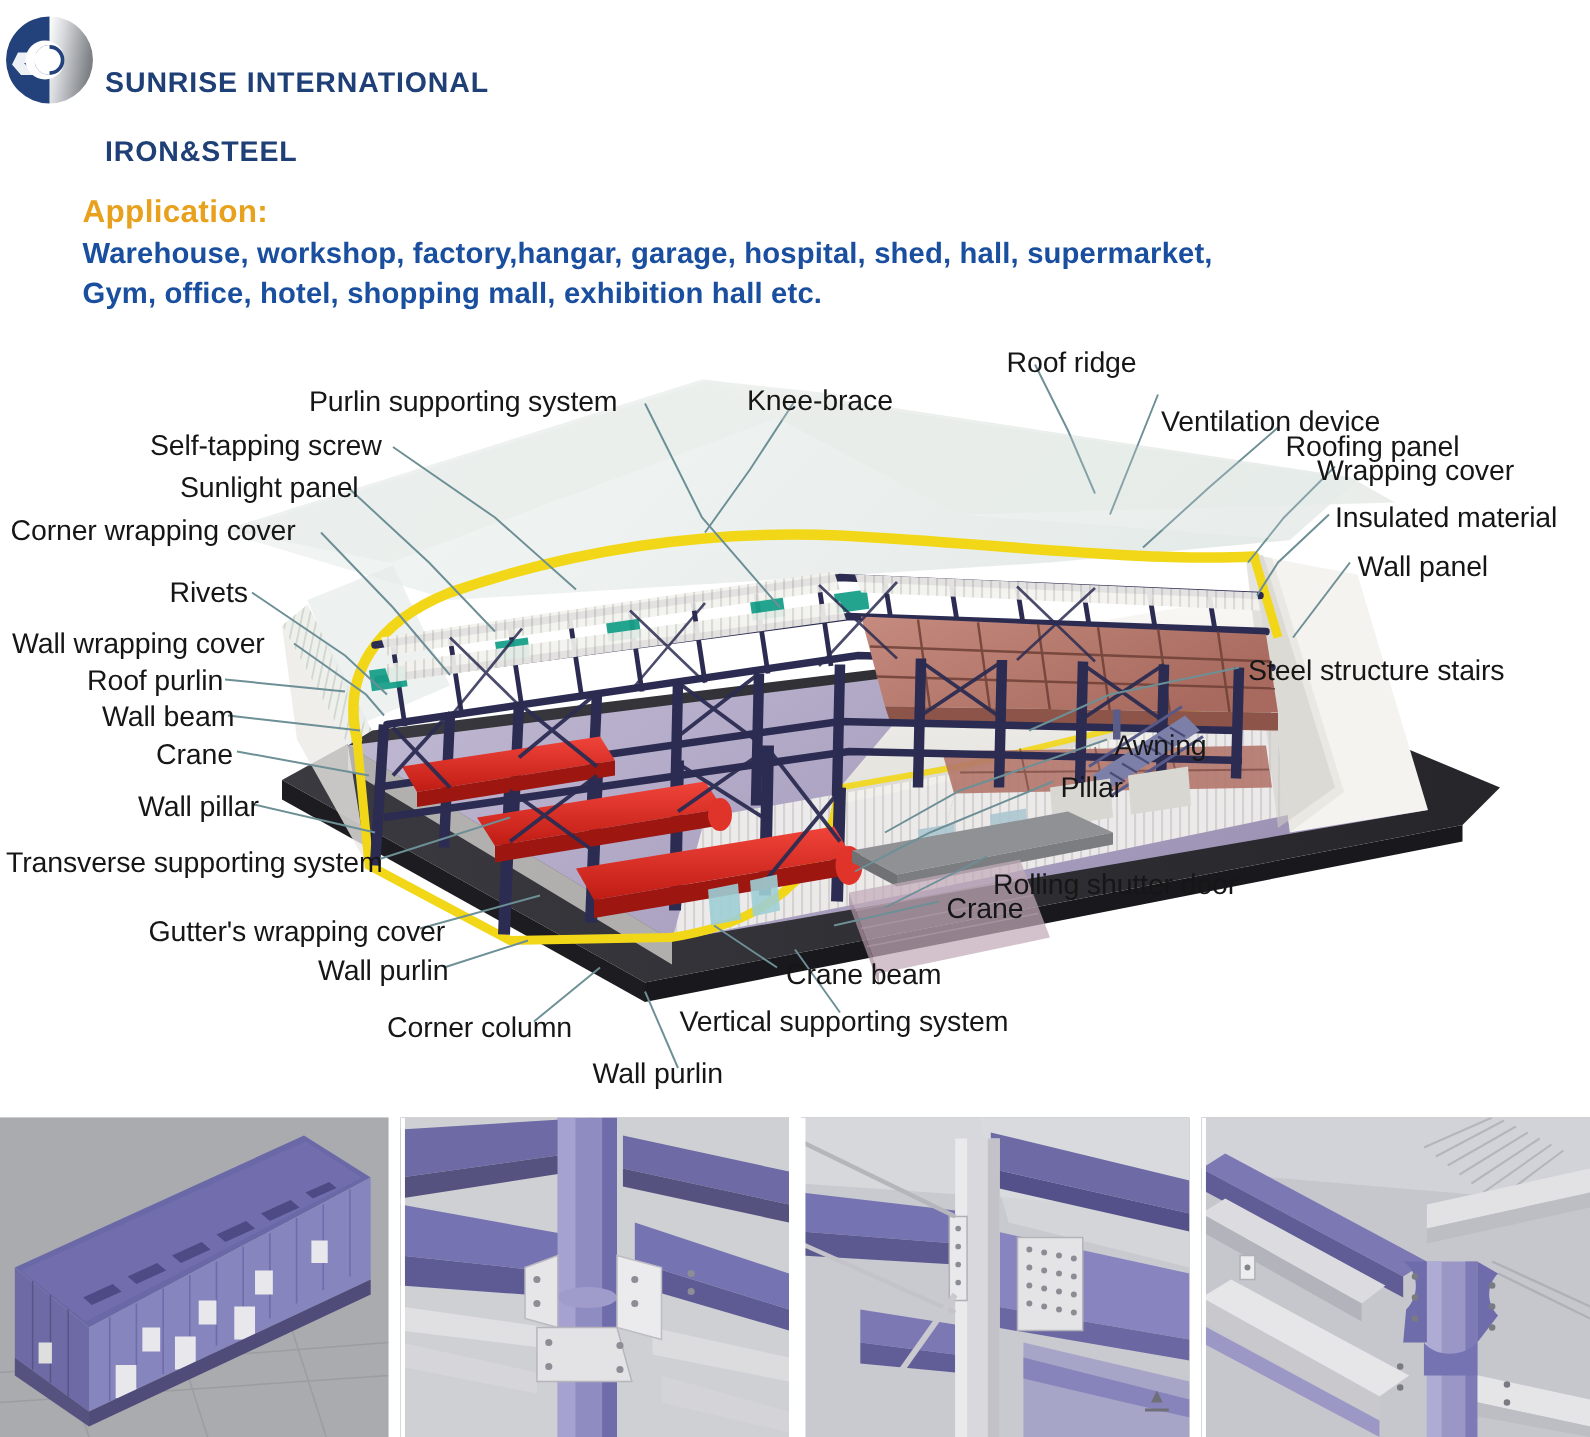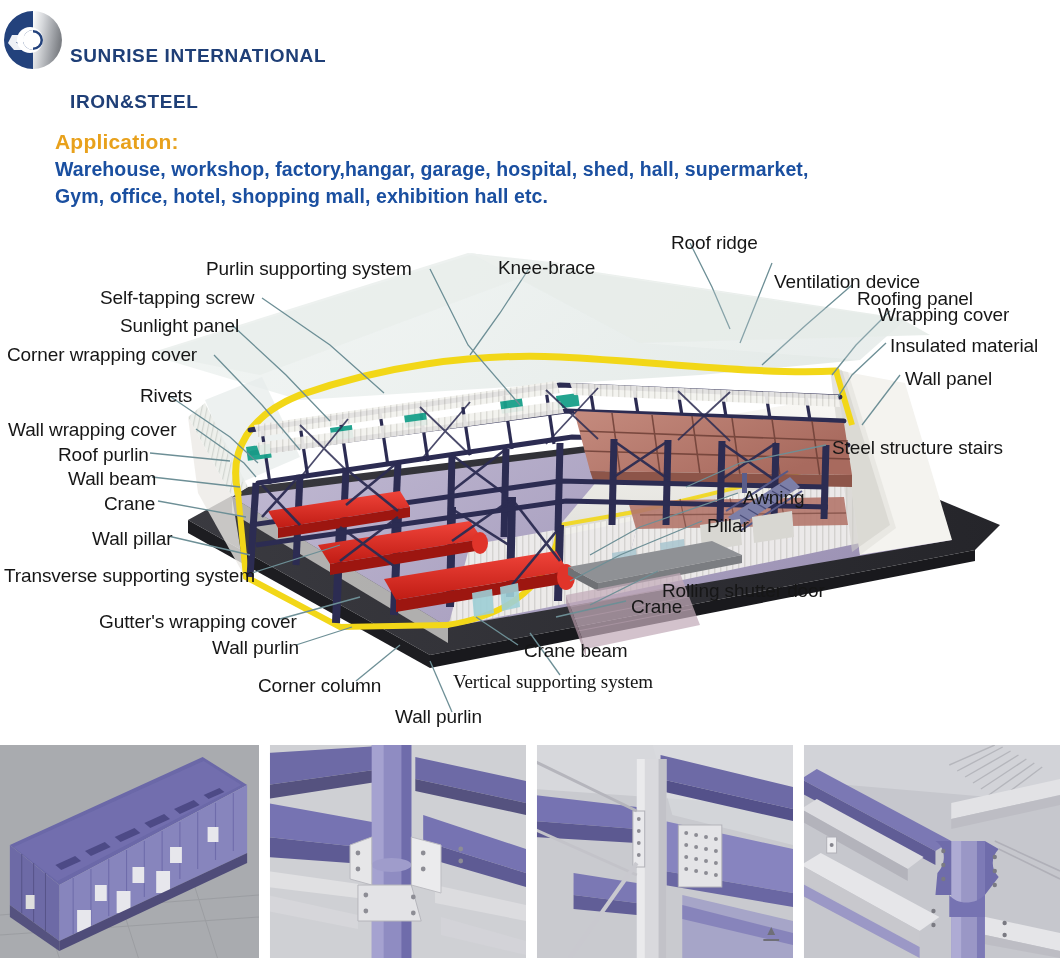--- a/index.html
+++ b/index.html
@@ -426,7 +426,7 @@
   <div class="callout" style="left:100px; top:62px;">Self-tapping screw</div>
   <div class="callout" style="left:120px; top:90px;">Sunlight panel</div>
   <div class="callout" style="left:7px; top:119px;">Corner wrapping cover</div>
-  <div class="callout" style="left:113px; top:160px;margin-left:27px;">Rivets</div>
+  <div class="callout" style="left:113px; top:160px;">Rivets</div>
   <div class="callout" style="left:8px; top:194px;">Wall wrapping cover</div>
   <div class="callout" style="left:58px; top:219px;">Roof purlin</div>
   <div class="callout" style="left:68px; top:243px;">Wall beam</div>

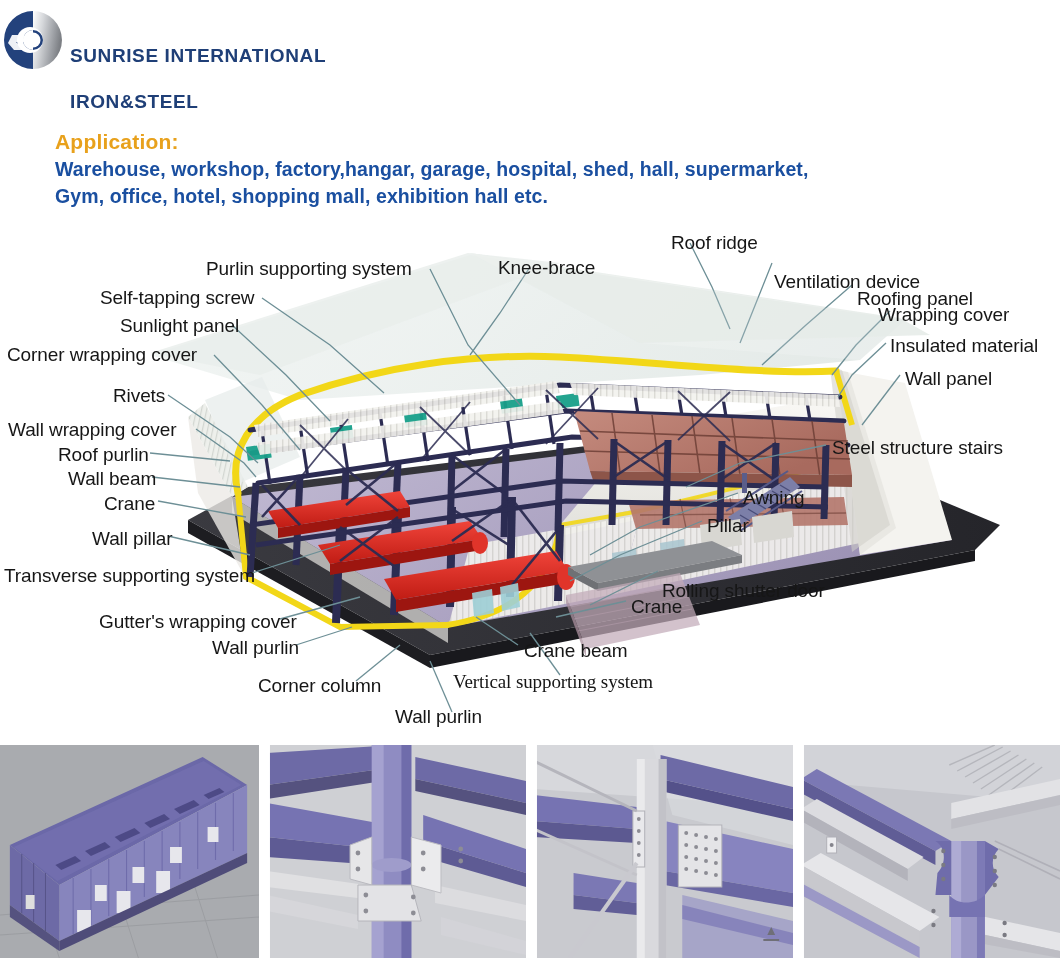--- a/index.html
+++ b/index.html
@@ -450,7 +450,7 @@
   <div class="callout" style="left:662px; top:355px;">Rolling shutter door</div>
   <div class="callout" style="left:631px; top:371px;">Crane</div>
   <div class="callout" style="left:524px; top:415px;">Crane beam</div>
-  <div class="callout" style="left:453px; top:446px;font-family:Liberation Serif, serif;">Vertical supporting system</div>
+  <div class="callout" style="left:453px; top:446px;">Vertical supporting system</div>
 </div>
 
 <div id="thumbs">

